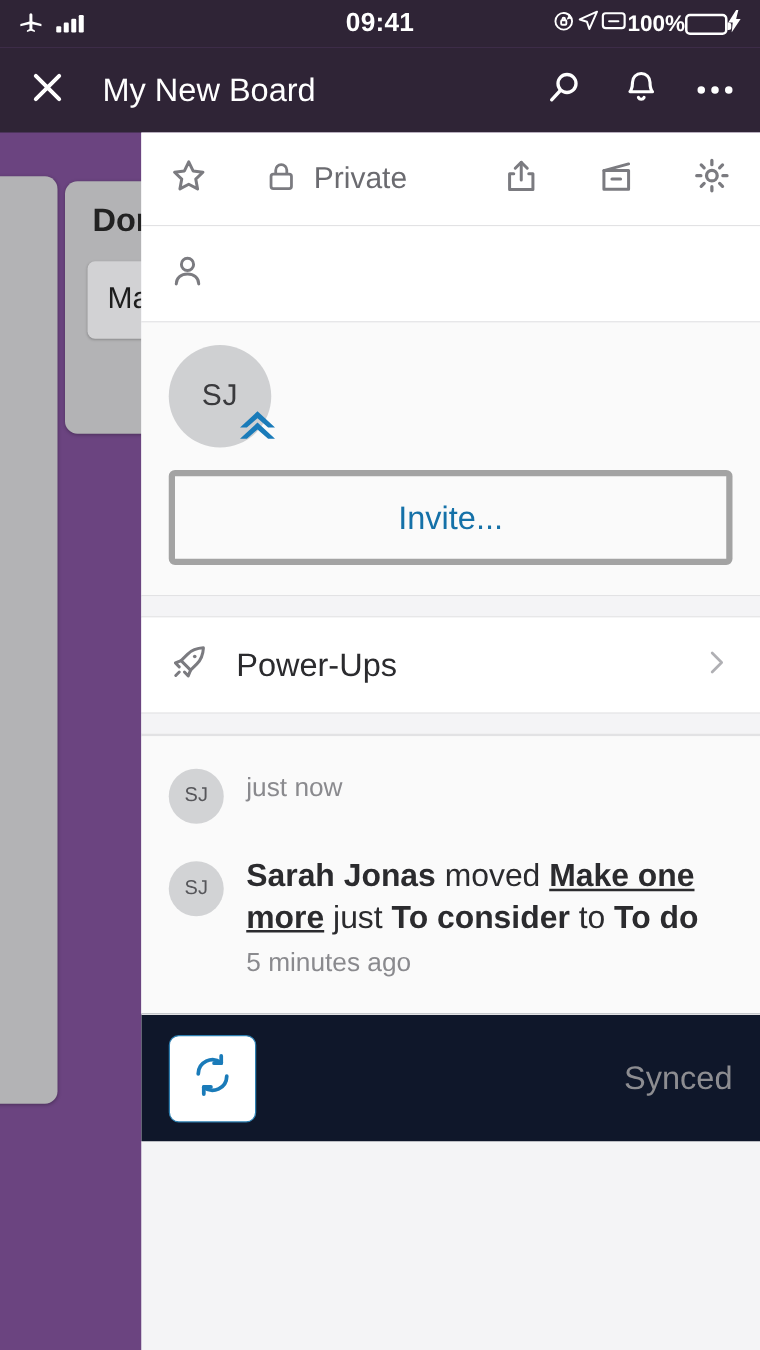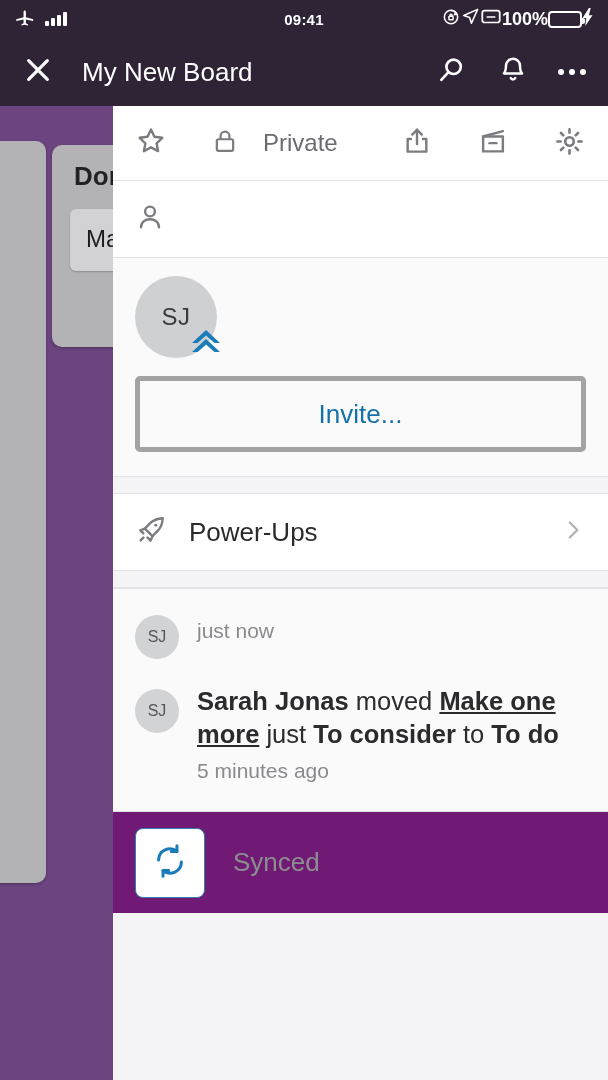--- a/index.html
+++ b/index.html
@@ -51,7 +51,7 @@
   #status-left { display: flex; align-items: center; gap: 9px; }
   #status-center {
     position: absolute; left: 0; right: 0; text-align: center;
-    font-size: 15px; font-weight: bold; letter-spacing: .2px;
+    font-size: 21px; font-weight: bold; letter-spacing: .2px;
   }
   #status-right {
     margin-left: auto; display: flex; align-items: center; gap: 0;

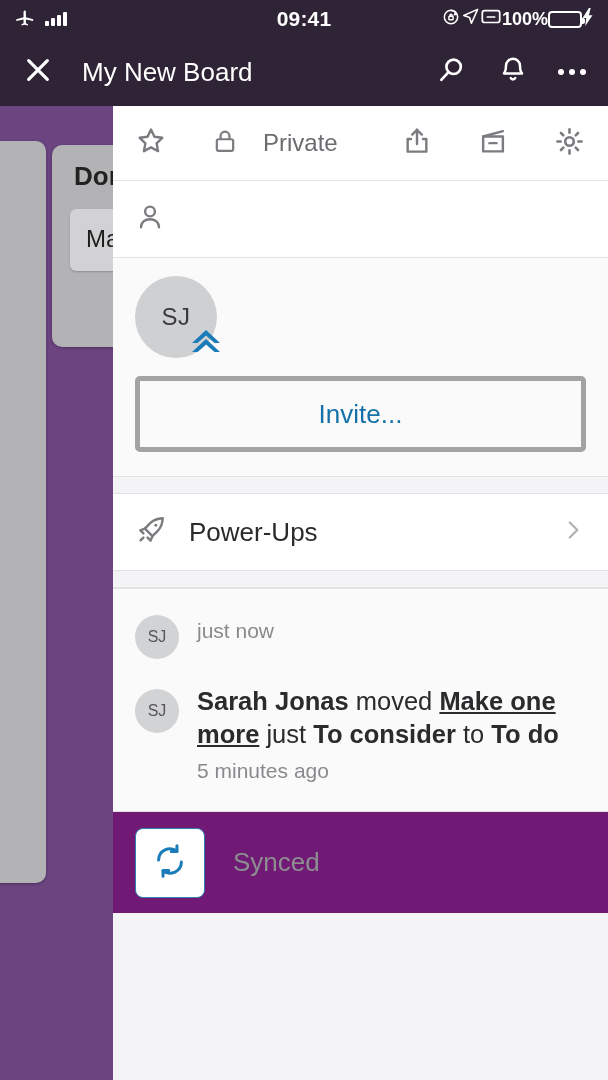--- a/index.html
+++ b/index.html
@@ -102,7 +102,7 @@
     background: #fff;
   }
   #private-label {
-    font-size: 24px; color: #6b6b70; margin-left: 24px; white-space: nowrap;
+    font-size: 24px; color: #6b6b70; margin-left: 12px; white-space: nowrap;
   }
   #toolbar-right { margin-left: auto; display: flex; align-items: center; gap: 44px; }
 

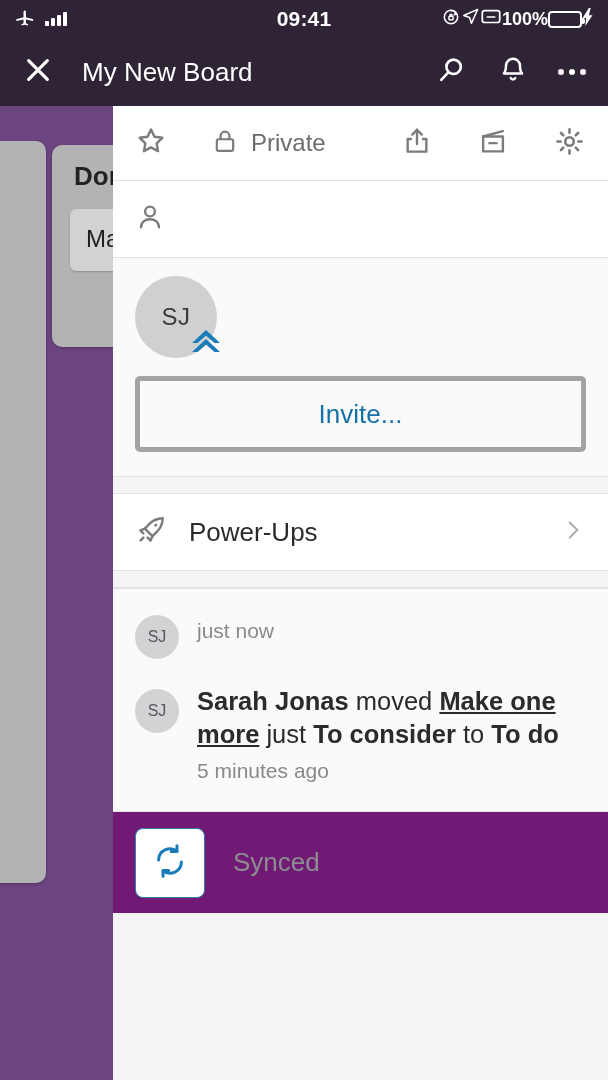--- a/index.html
+++ b/index.html
@@ -149,8 +149,8 @@
   .act-time { font-size: 21px; color: #8a8a8e; margin-top: 8px; }
 
   #sync-bar {
-    background: #701a75; height: 102px; display: flex; align-items: center;
-    padding: 0 22px; border-top: 1px solid #e2e2e4;
+    background: #0f172a; height: 102px; display: flex; align-items: center;
+    padding: 0 22px; border-top: 1px solid #e2e2e4; justify-content: space-between;
   }
   #sync-btn {
     width: 70px; height: 70px; border: 1px solid #2d7fb0; border-radius: 8px;

